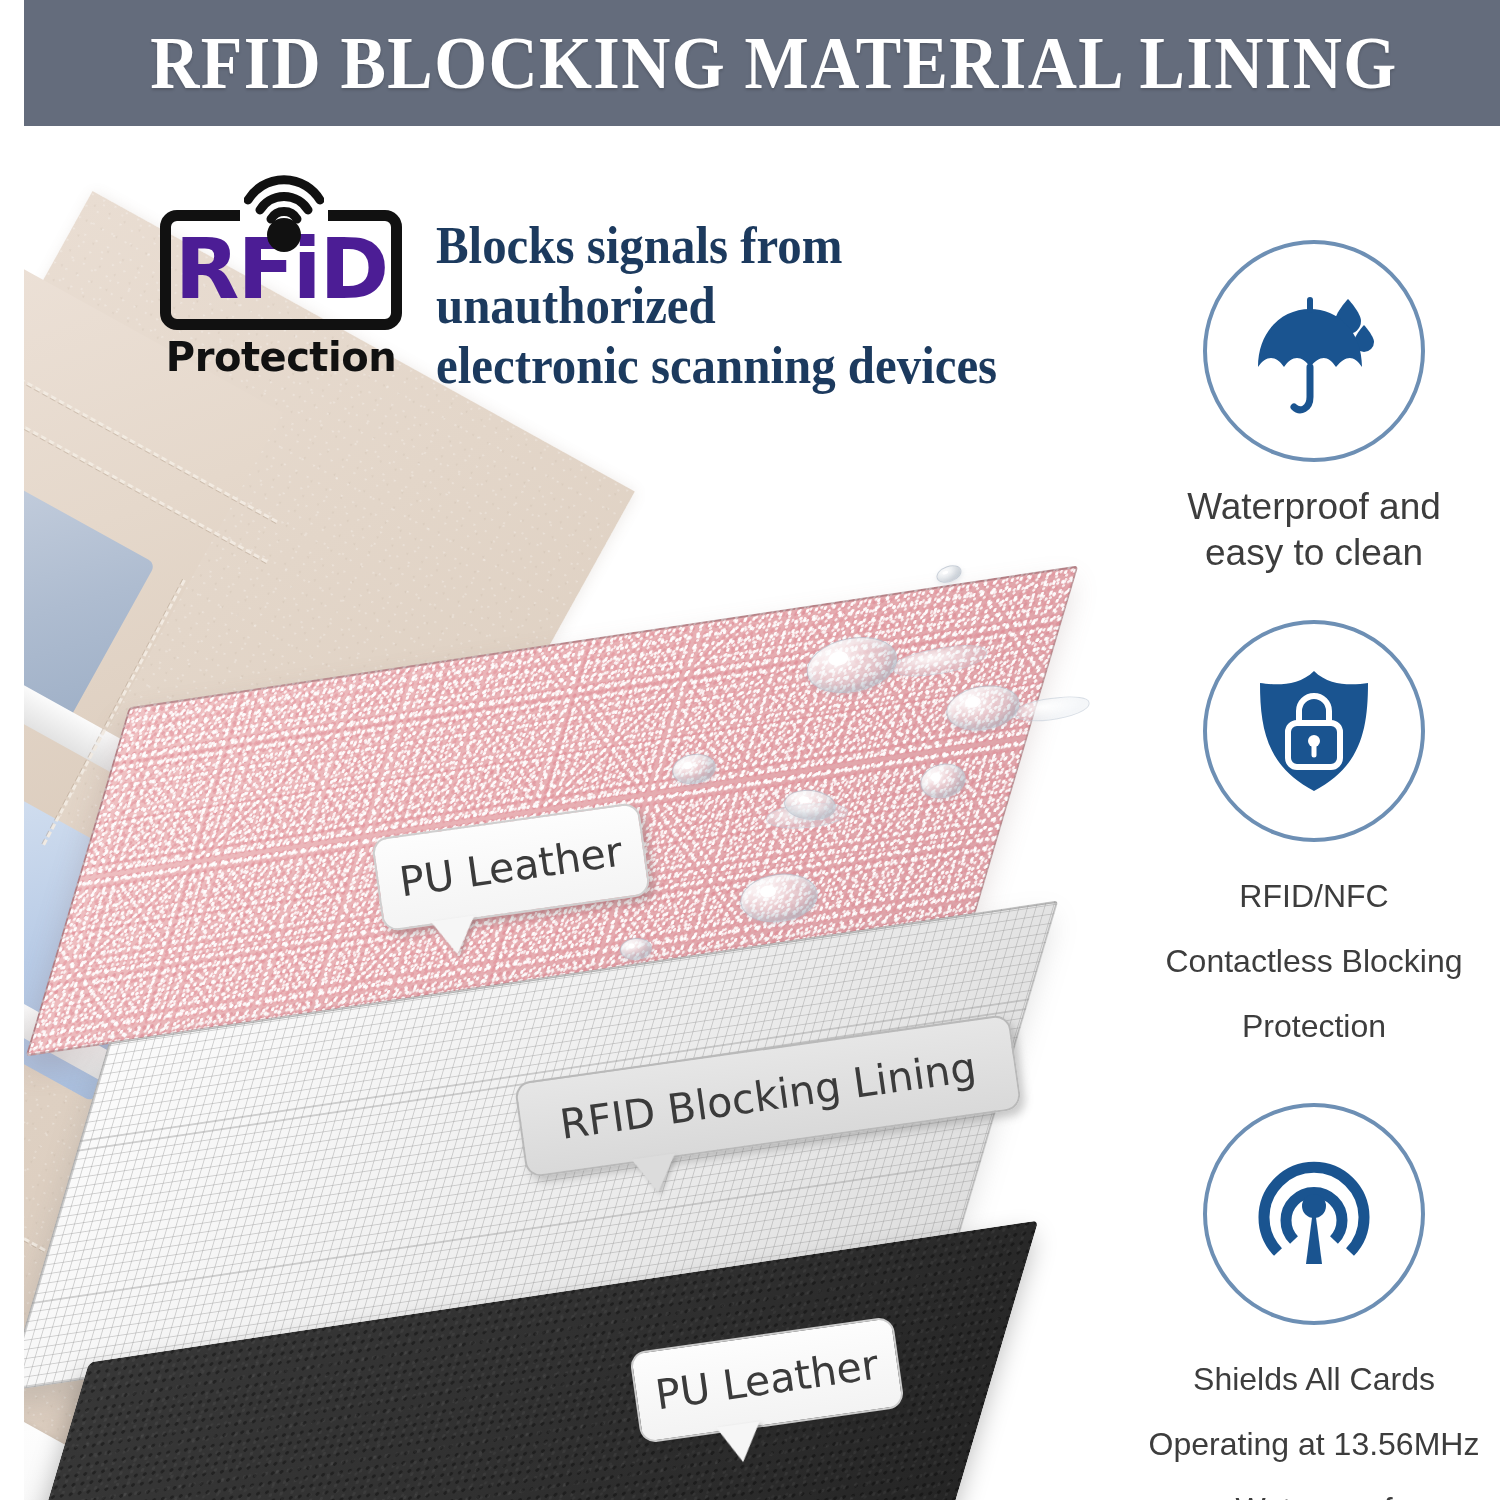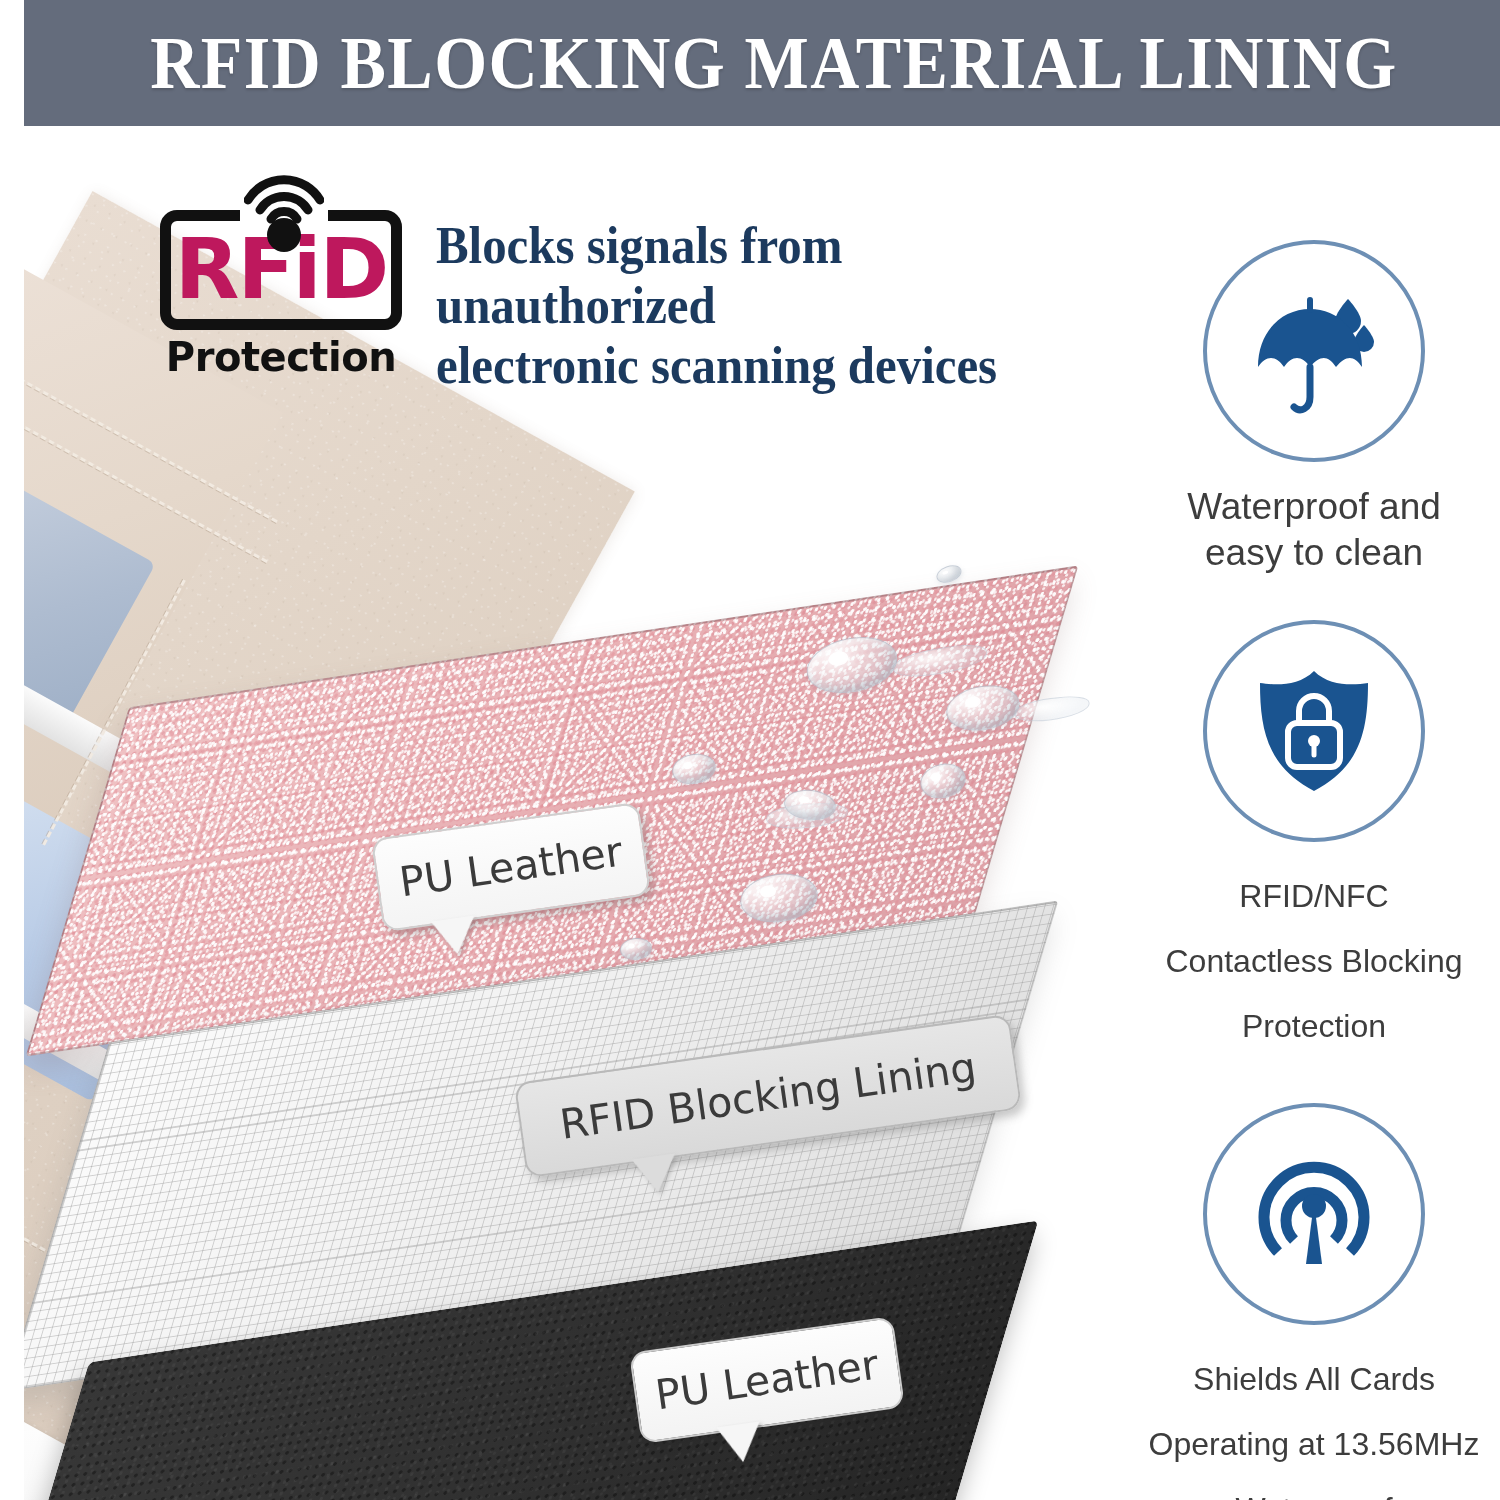--- a/index.html
+++ b/index.html
@@ -321,7 +321,7 @@
     font-size: 84px;
     line-height: 90px;
     letter-spacing: -2px;
-    color: #be185d;
+    color: #4c1d95;
   }
   .rfid-waves {
     position: absolute;

